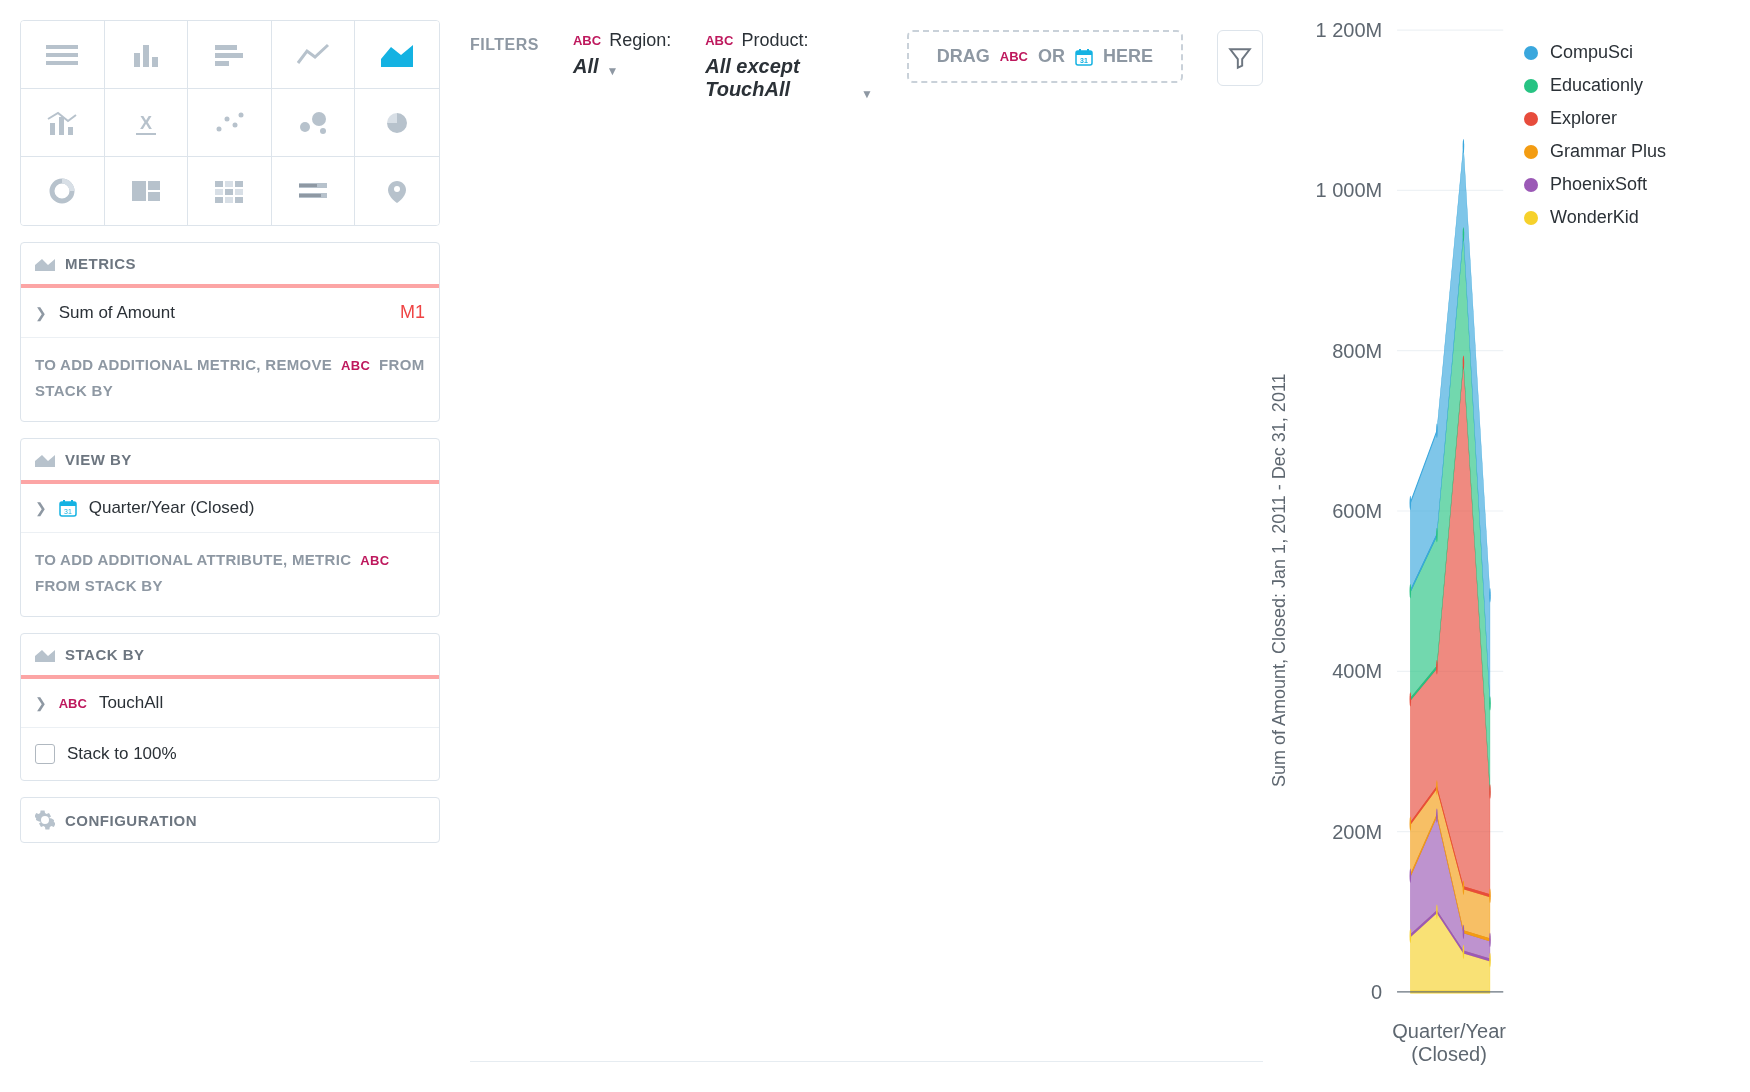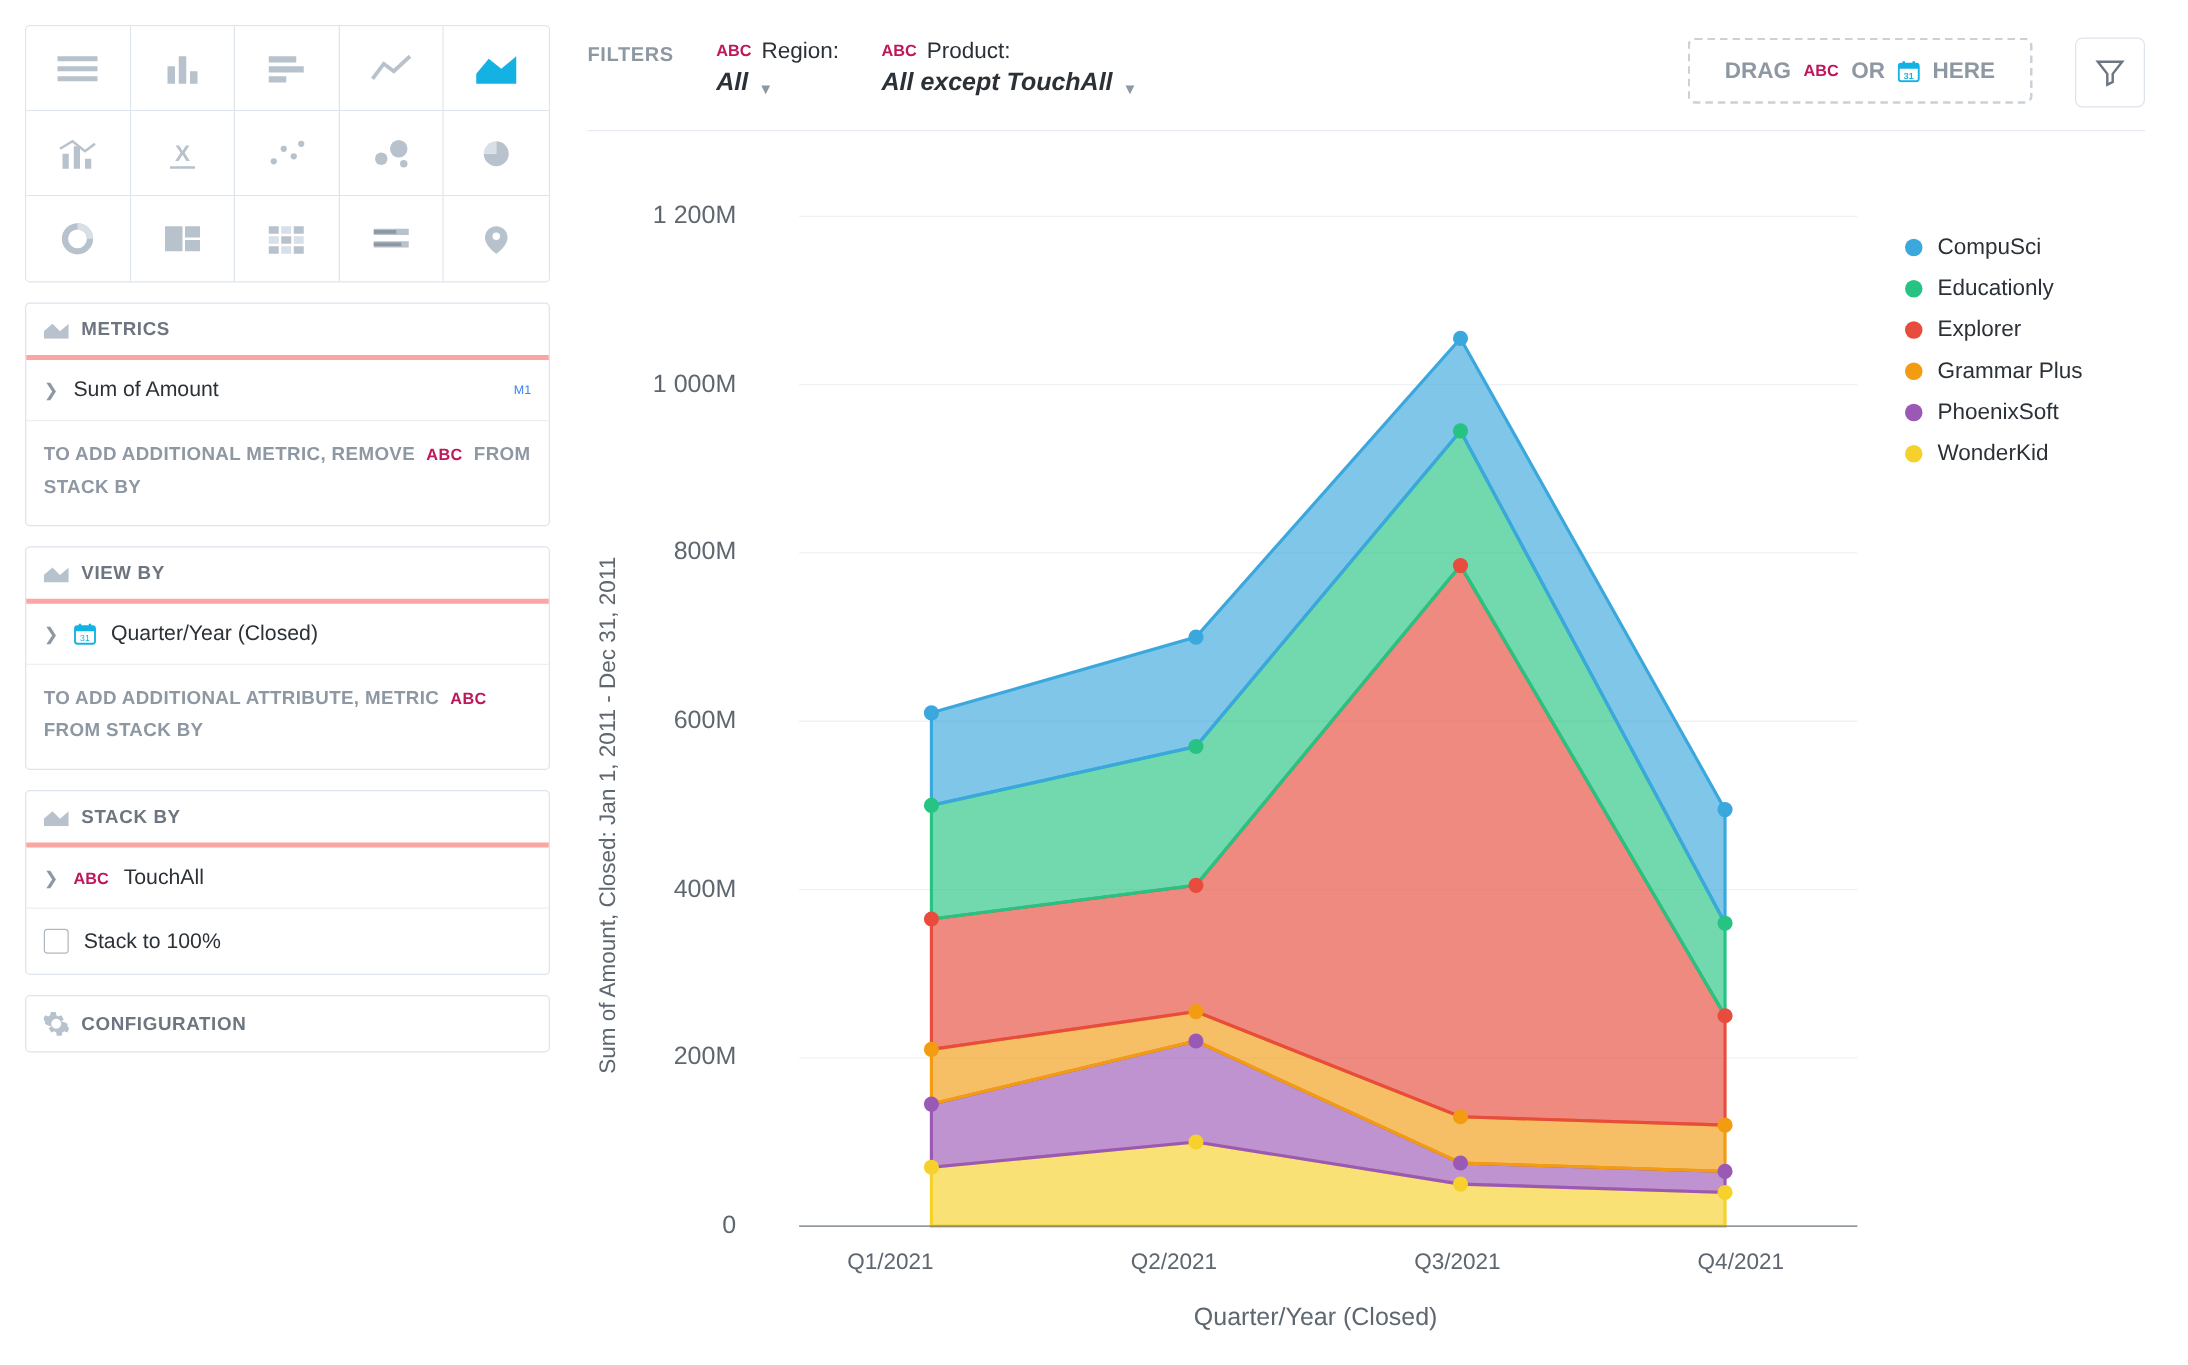--- a/index.html
+++ b/index.html
@@ -30,7 +30,7 @@
 .checkbox-row { display:flex; align-items:center; gap:12px; padding: 16px 14px; font-size:17px; color:#2b3137; }
 .checkbox-row .cb { width:20px; height:20px; border:1.5px solid #b0b8c0; border-radius:3px; }
 
-.main { flex: 1; padding: 18px 34px 20px 10px; display: flex; flex-direction: column; gap: 48px; }
+.main { flex: 1; padding: 18px 34px 20px 10px; display: flex; flex-direction: row; }
 .filter-bar { display: flex; align-items: flex-start; gap: 34px; padding: 12px 0 18px; border-bottom: 1px solid #e6ecf1; margin-bottom: 10px; }
 .filter-bar .flabel { color: #8e98a3; font-weight: 700; letter-spacing: .5px; font-size: 16px; padding-top: 6px; }
 .filter-chip { display:flex; flex-direction:column; gap:4px; }

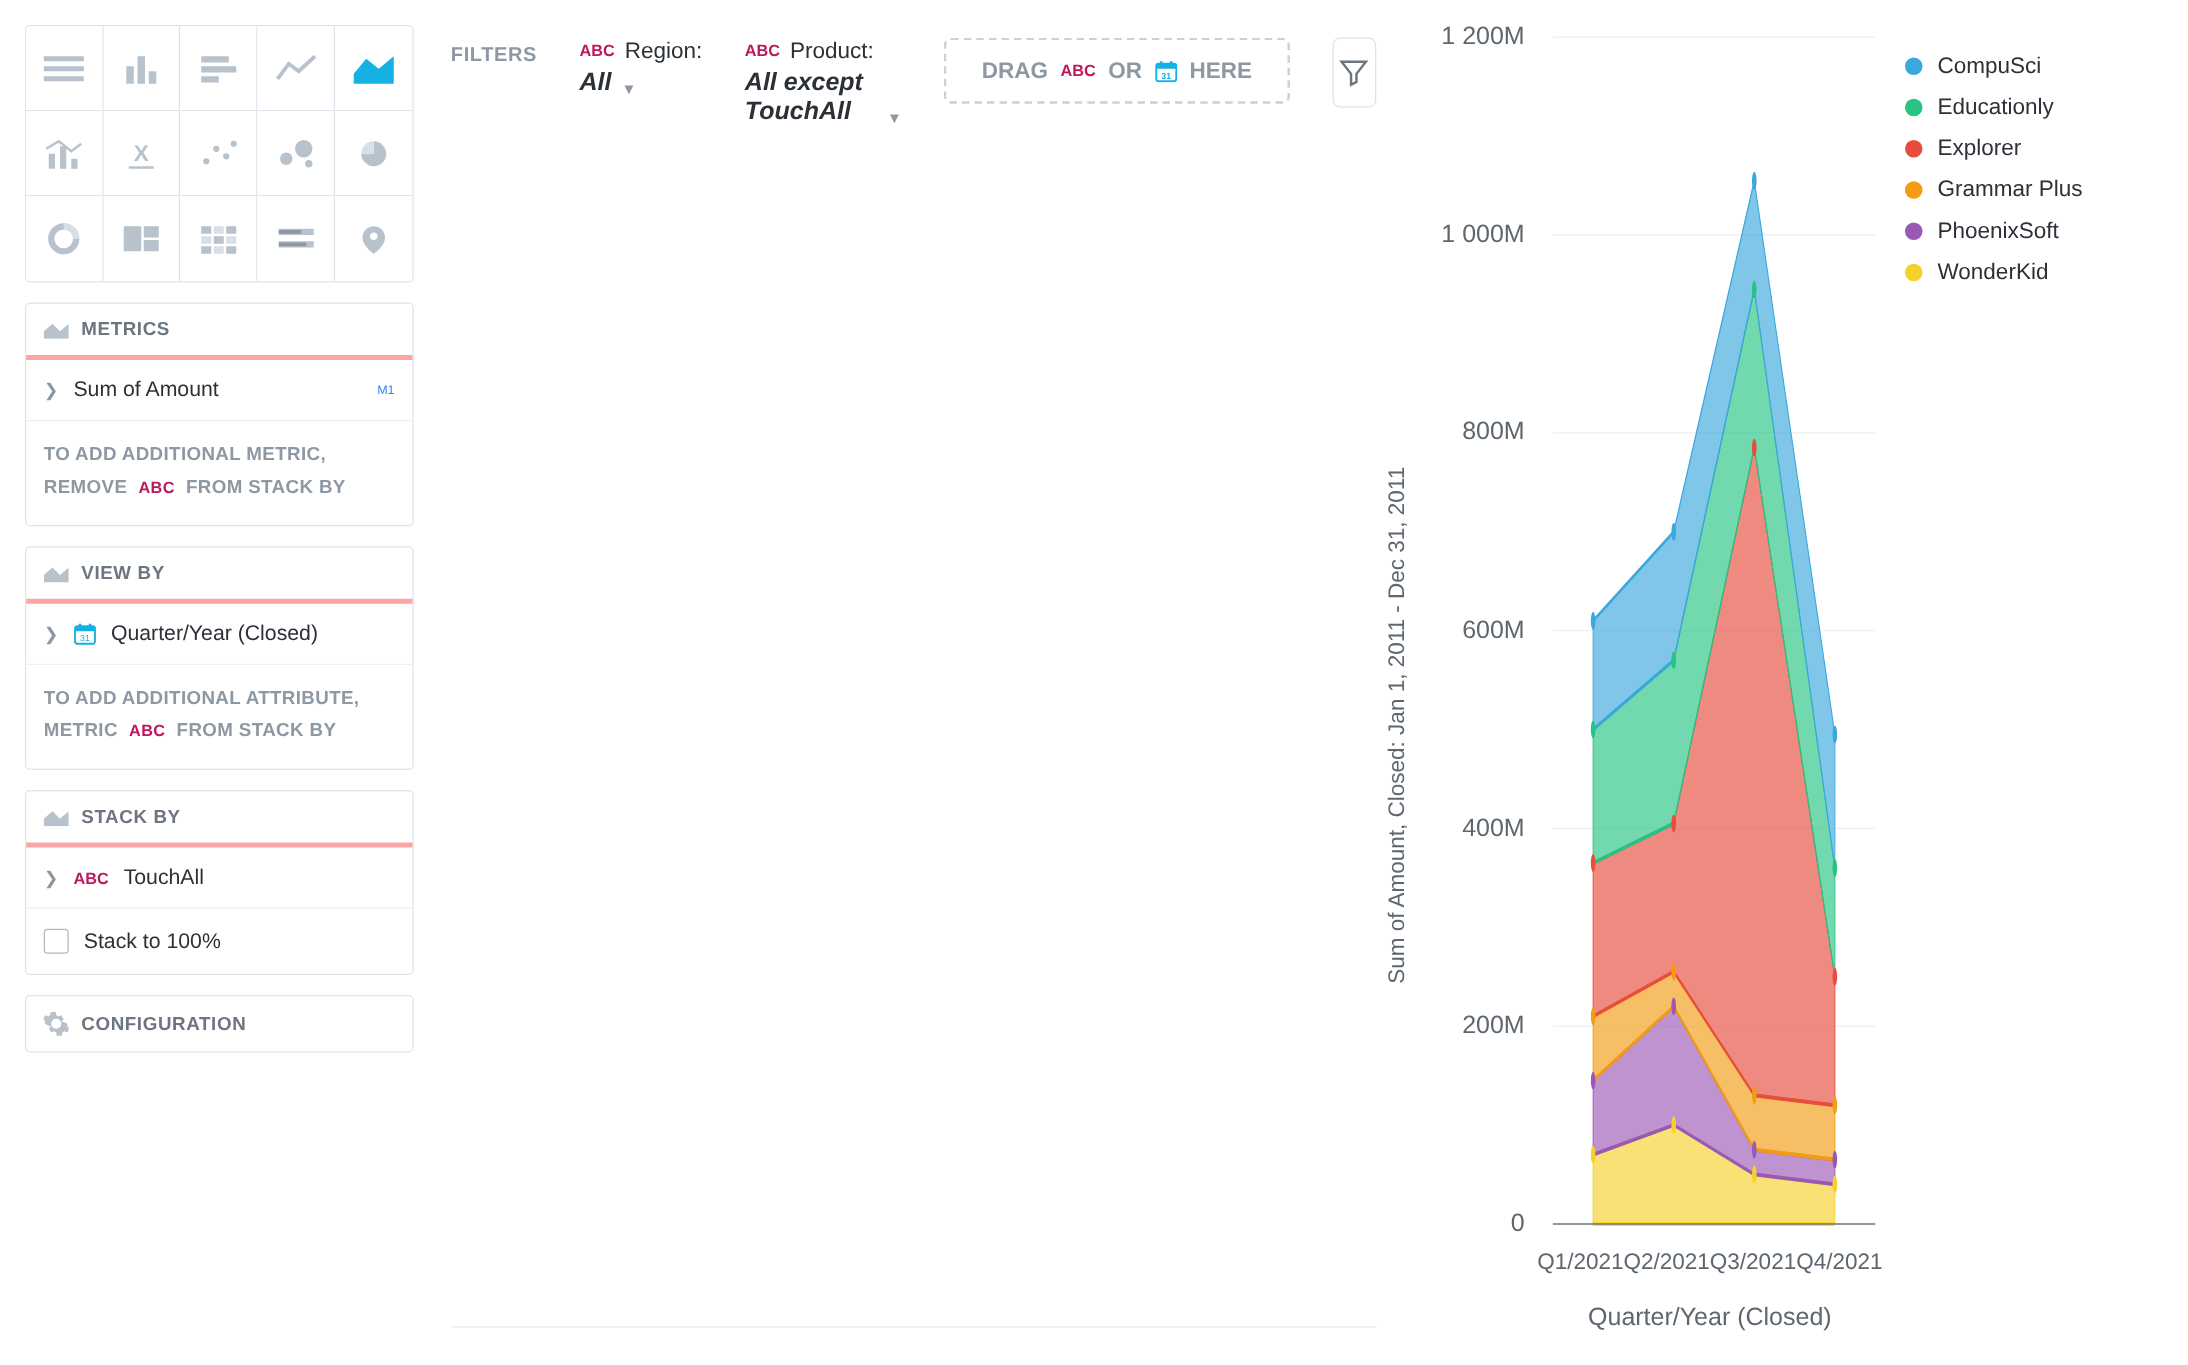--- a/index.html
+++ b/index.html
@@ -22,7 +22,7 @@
 .item-row { padding: 14px 14px; display: flex; align-items: center; gap: 12px; border-bottom: 1px solid #ecf0f4; font-size: 17px; color: #2b3137; }
 .item-row:last-child { border-bottom: none; }
 .item-row .chev { color: #8e98a3; font-size: 14px; }
-.item-row .tag { margin-left: auto; color: #3b82f6; font-size: 10px; }
+.item-row .tag { margin-left: auto; color: #ef4444; font-size: 18px; }
 .hint { padding: 14px 14px 18px; color: #8e98a3; font-size: 15px; font-weight: 700; letter-spacing: .3px; line-height: 1.7; }
 .abc { color: #be185d; font-weight: 700; font-size: 13px; }
 .cal-icon { display: inline-flex; width: 18px; height: 18px; vertical-align: -3px; }

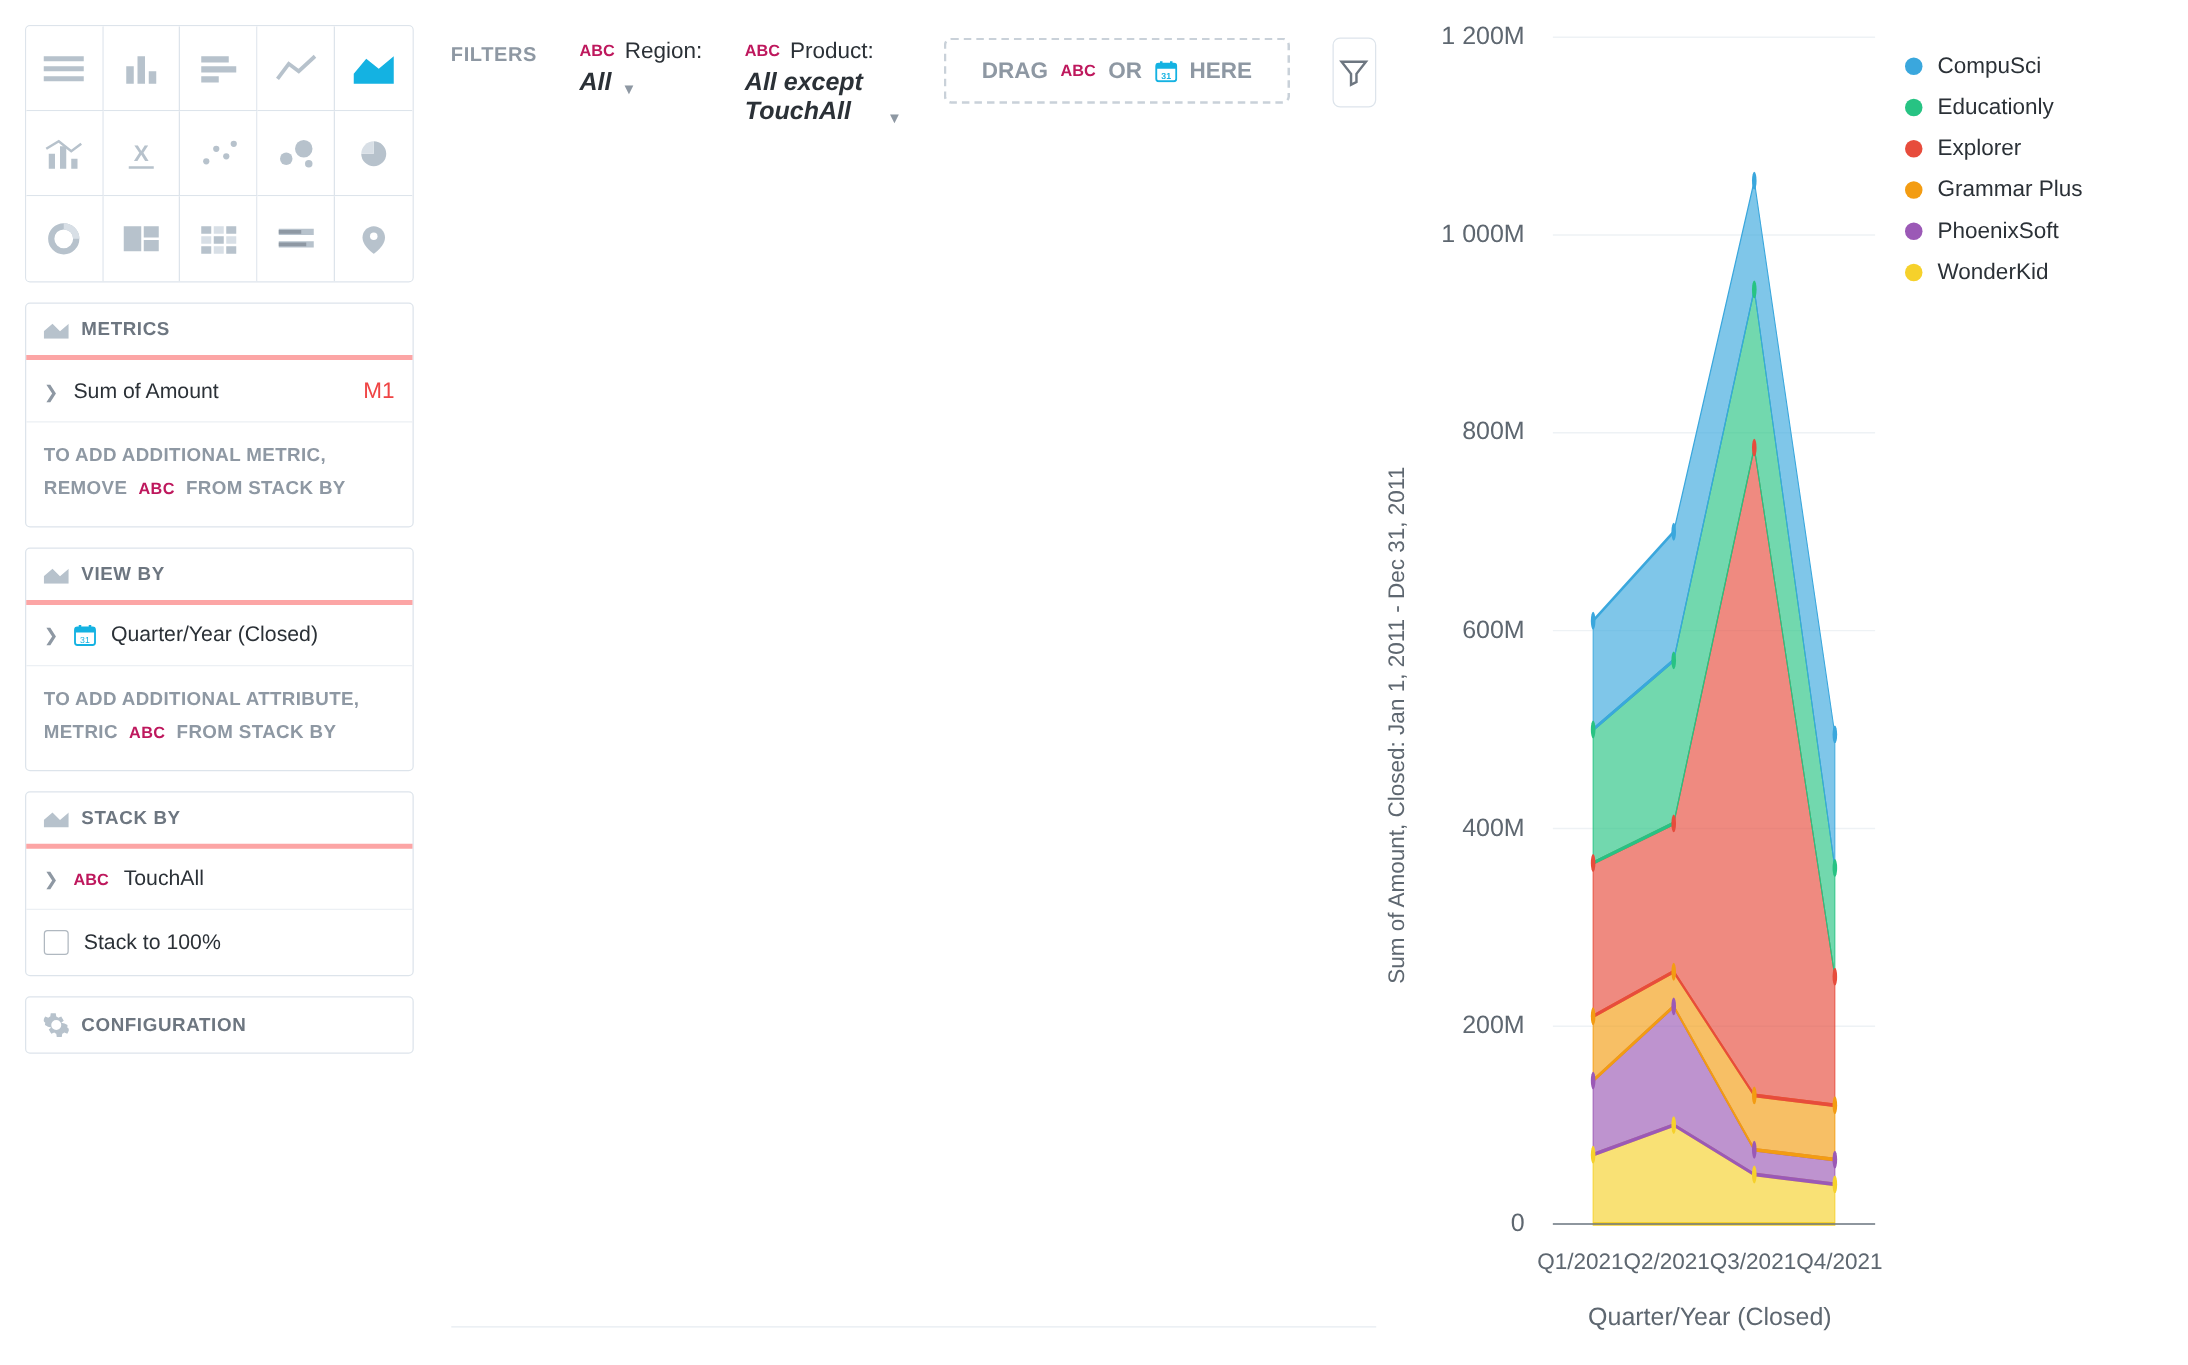--- a/index.html
+++ b/index.html
@@ -374,12 +374,6 @@
               </svg>
             </div>
         </div>
-        <div class="x-ticks" id="x-ticks">
-            <div class="x-tick">Q1/2021</div>
-            <div class="x-tick">Q2/2021</div>
-            <div class="x-tick">Q3/2021</div>
-            <div class="x-tick">Q4/2021</div>
-          </div>
         <div class="x-axis-label">Quarter/Year (Closed)</div>
       </div>
       <div class="legend" id="legend">

